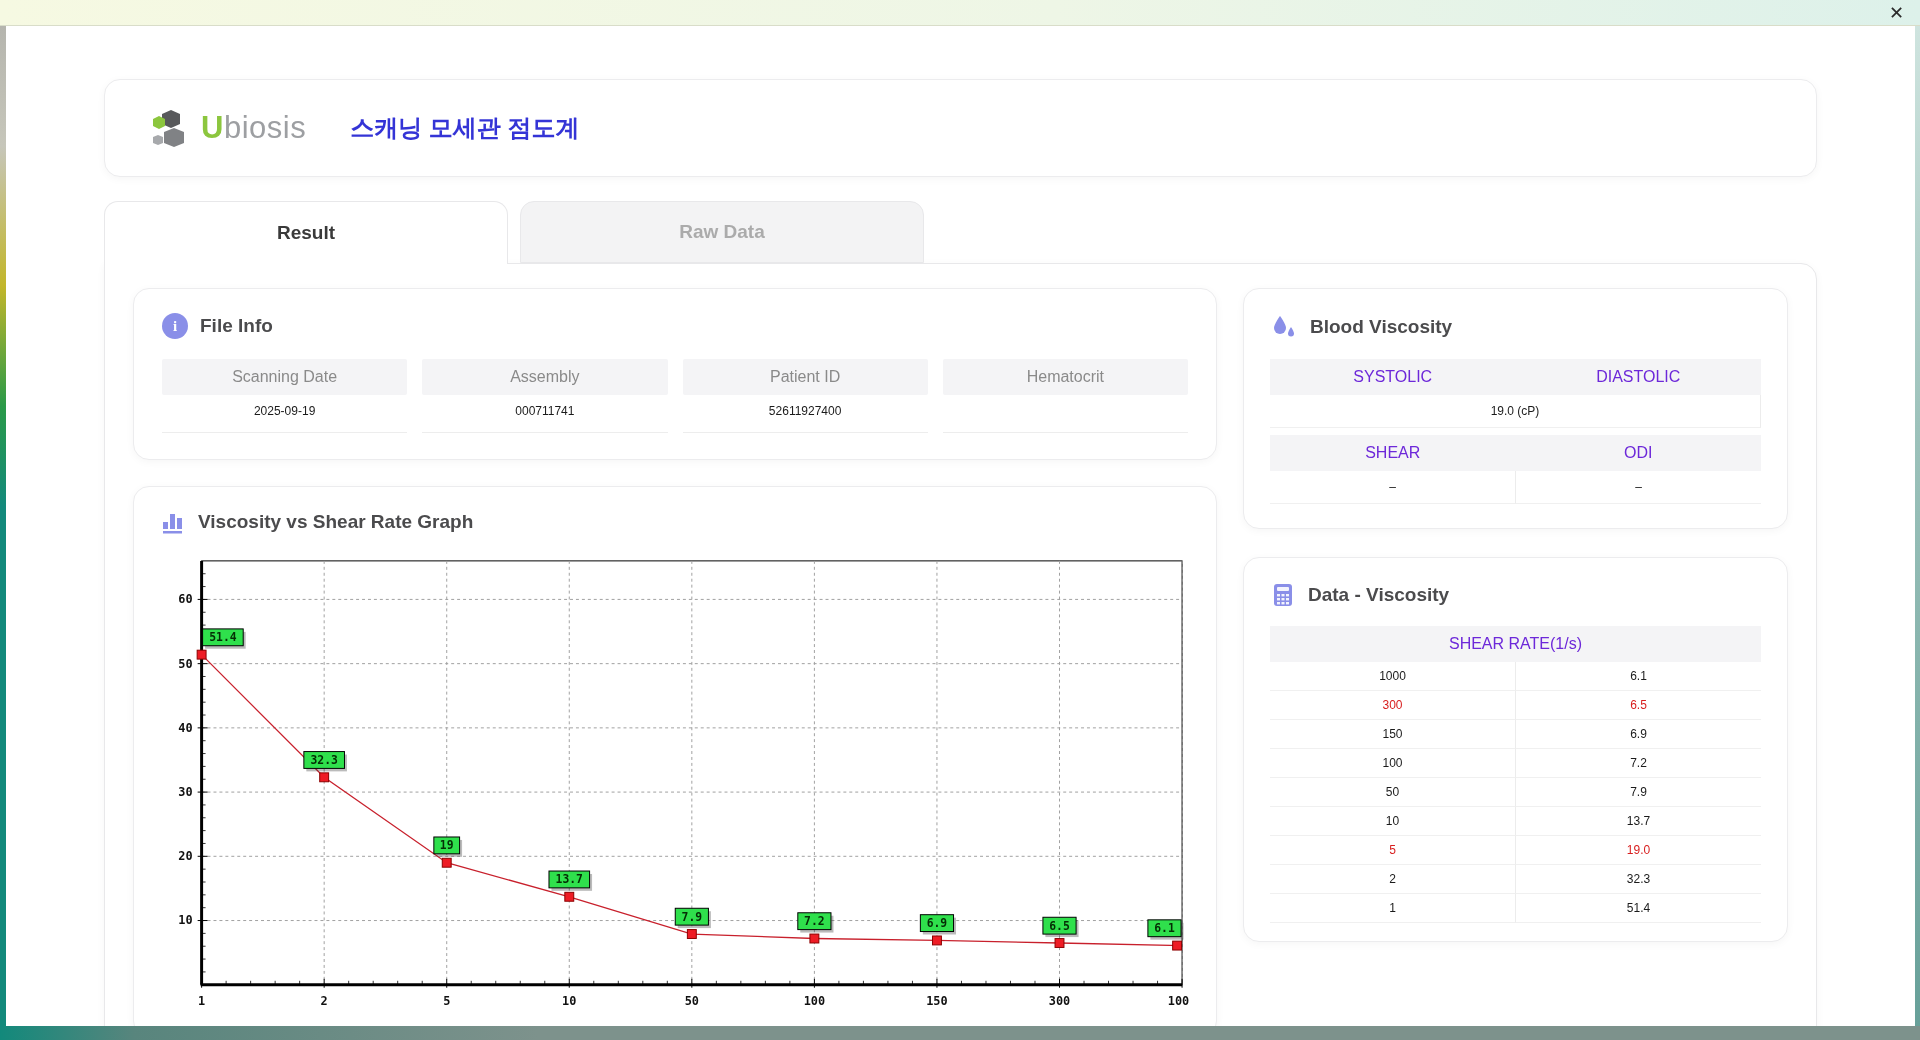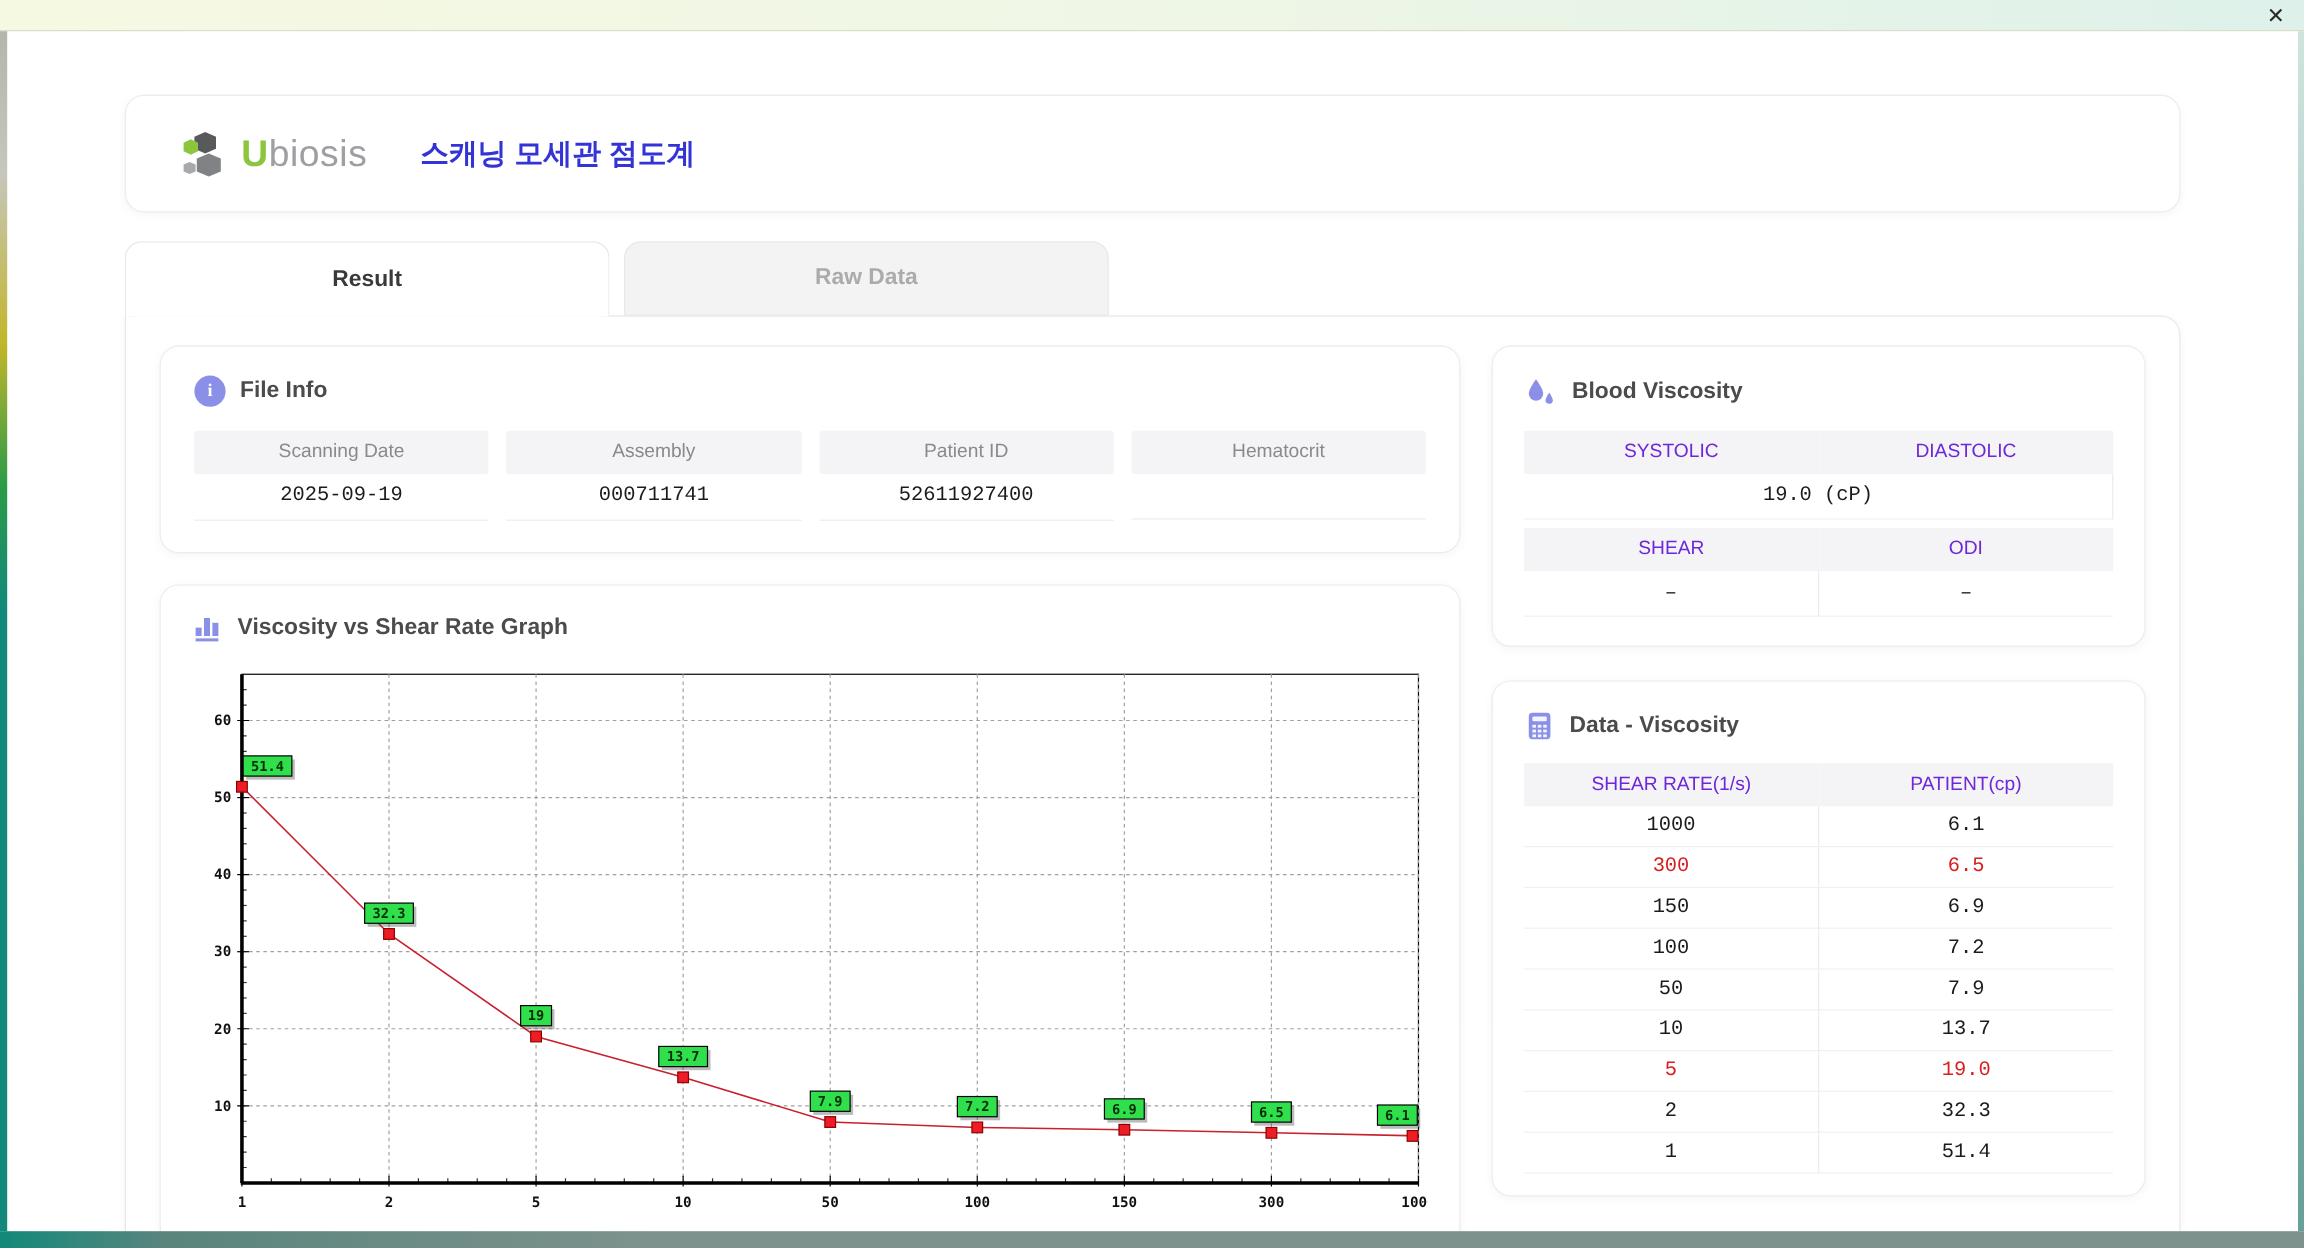--- a/index.html
+++ b/index.html
@@ -61,7 +61,7 @@
     padding:9px 0; border-radius:2px; }
   .fi-value { text-align:center; padding:9px 0 10px; border-bottom:1px solid #ededed;
     min-height:38px; }
-  .mono { font-family:Liberation Mono, monospace; font-size:17px; color:#1b1b1b; }
+  .mono { font-family:Liberation Sans, sans-serif; font-size:12px; color:#1b1b1b; }
 
   
   .graph-card { margin-top:26px; padding:22px 26px 14px; }

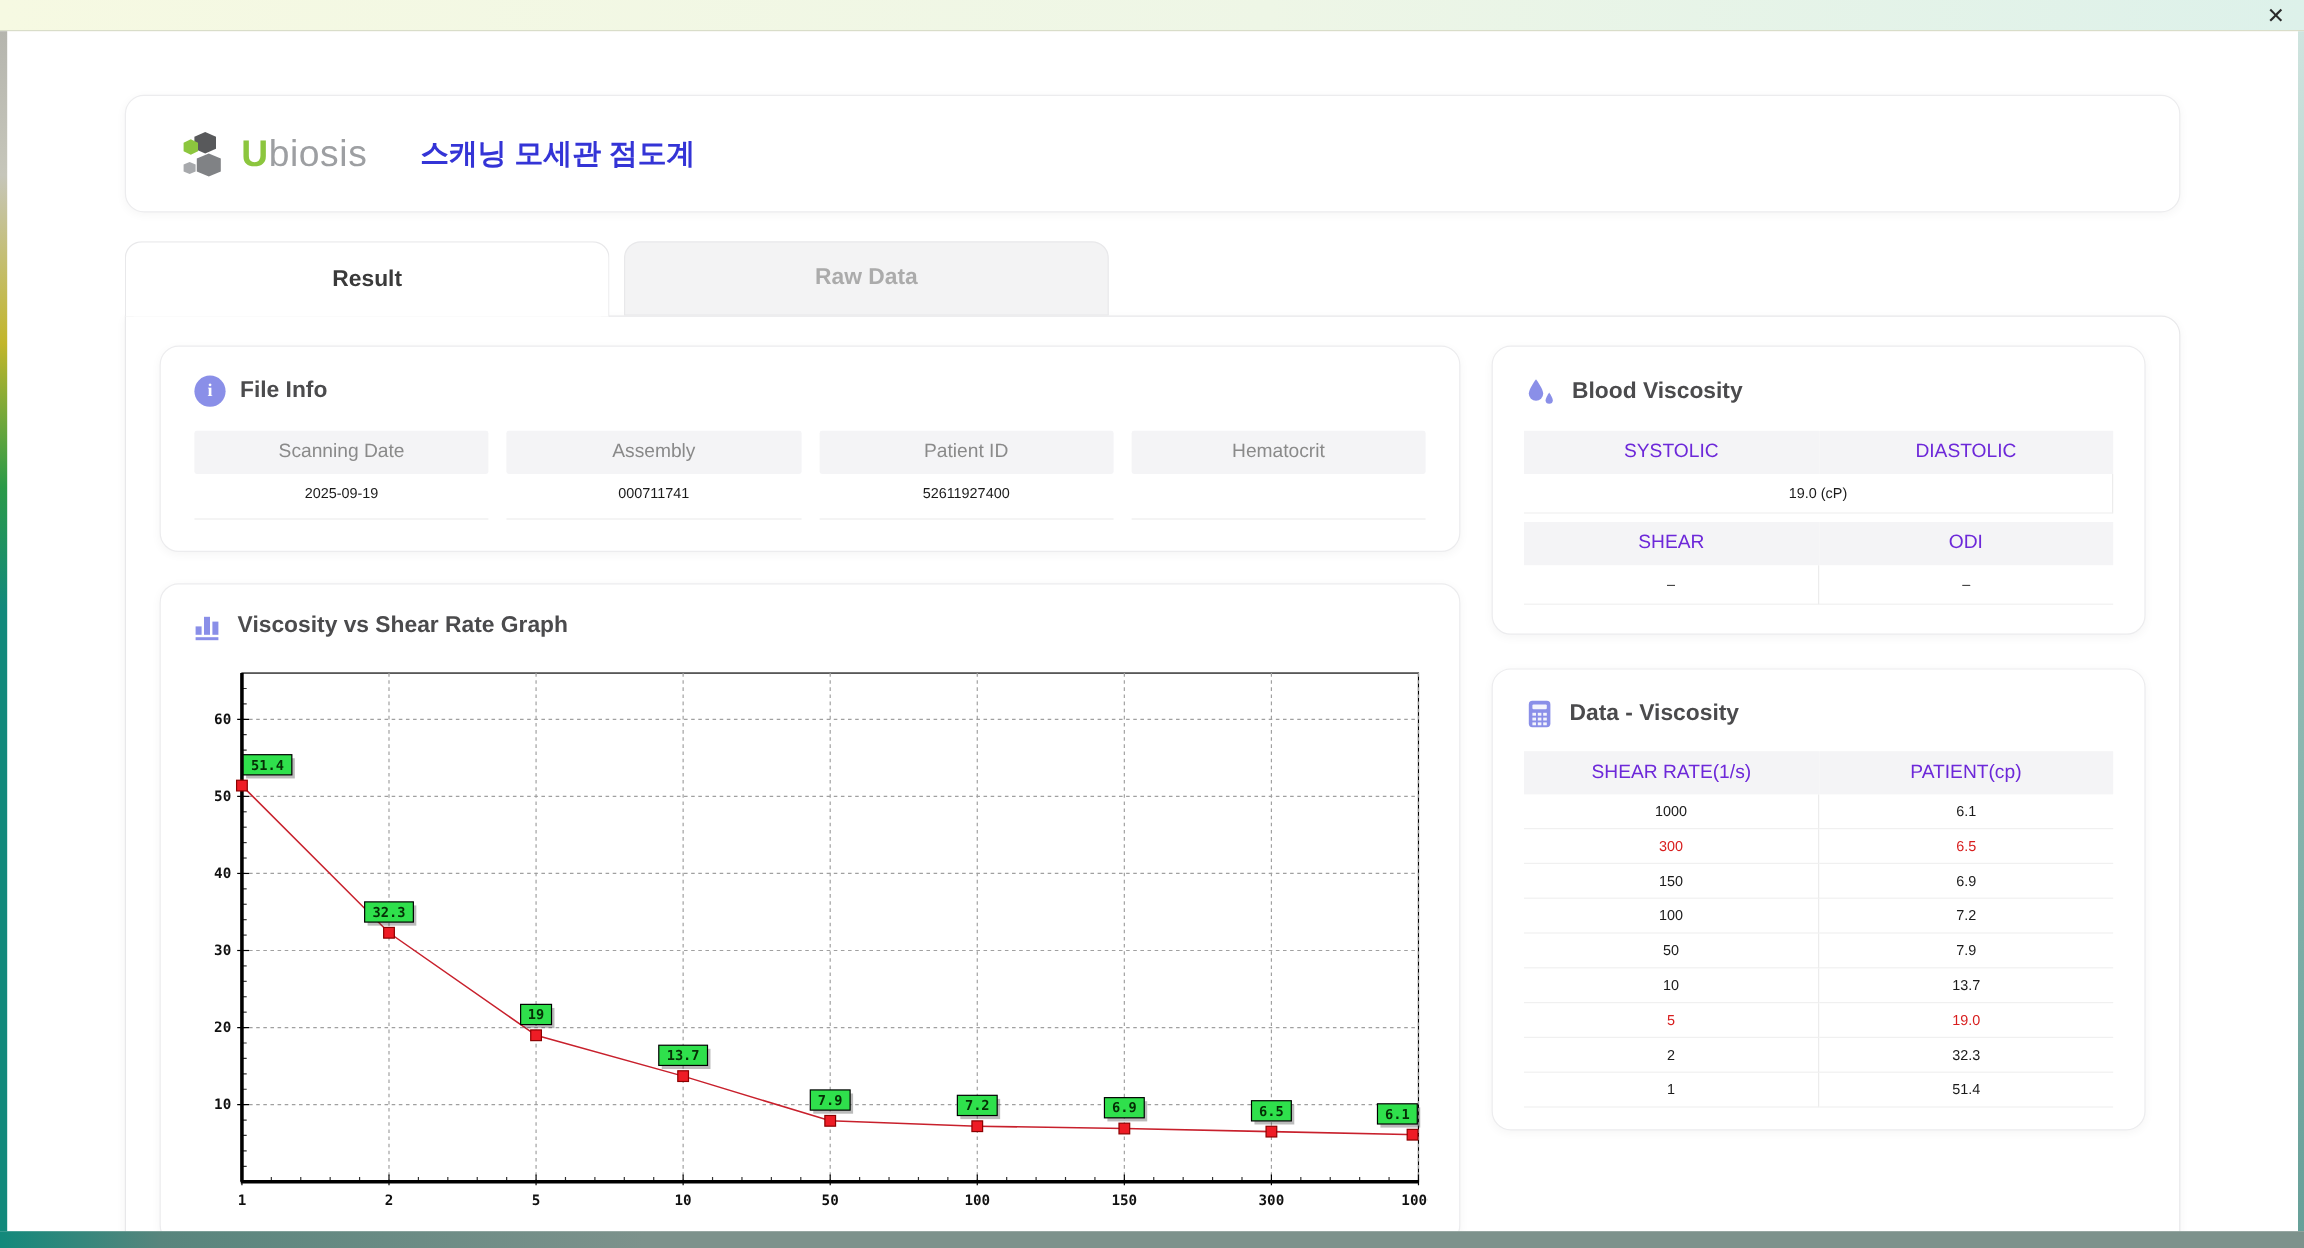--- a/index.html
+++ b/index.html
@@ -359,7 +359,6 @@
           <div class="tbl shear-rows">
             <div class="trow thead">
               <div>SHEAR RATE(1/s)</div>
-              <div>PATIENT(cp)</div>
             </div>
             <div class="trow tval">
                 <div class="mono">1000</div>

